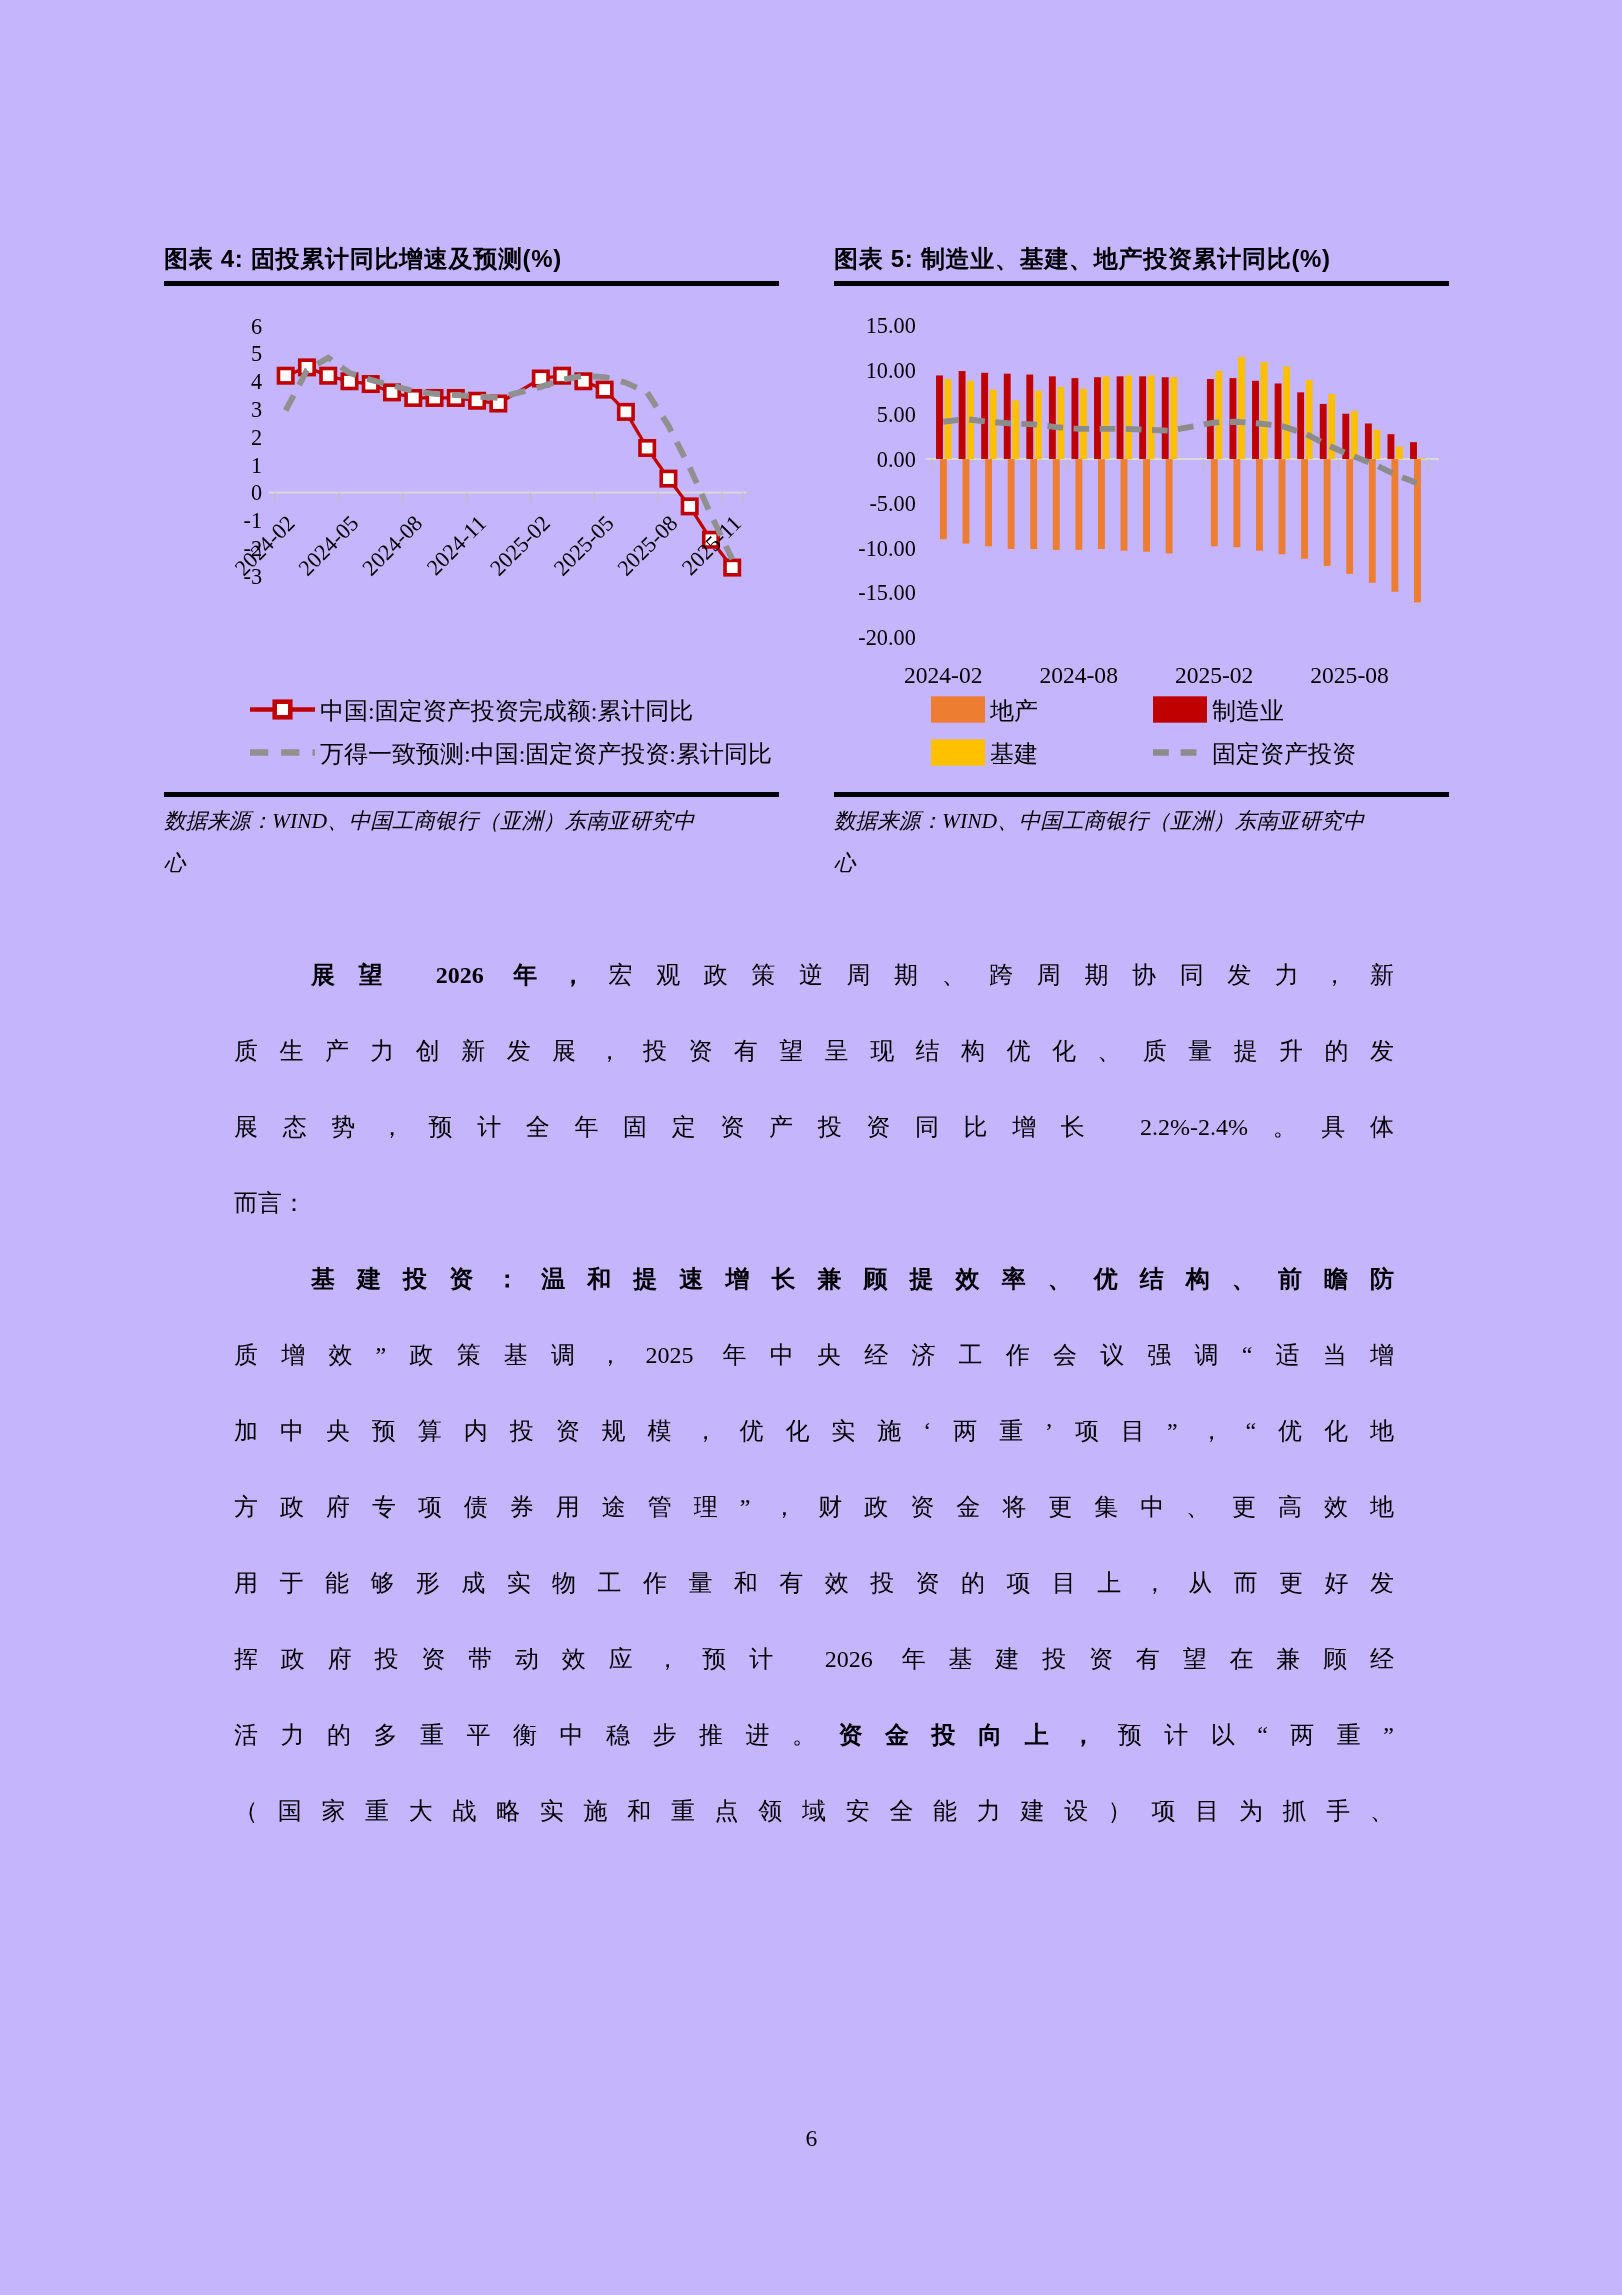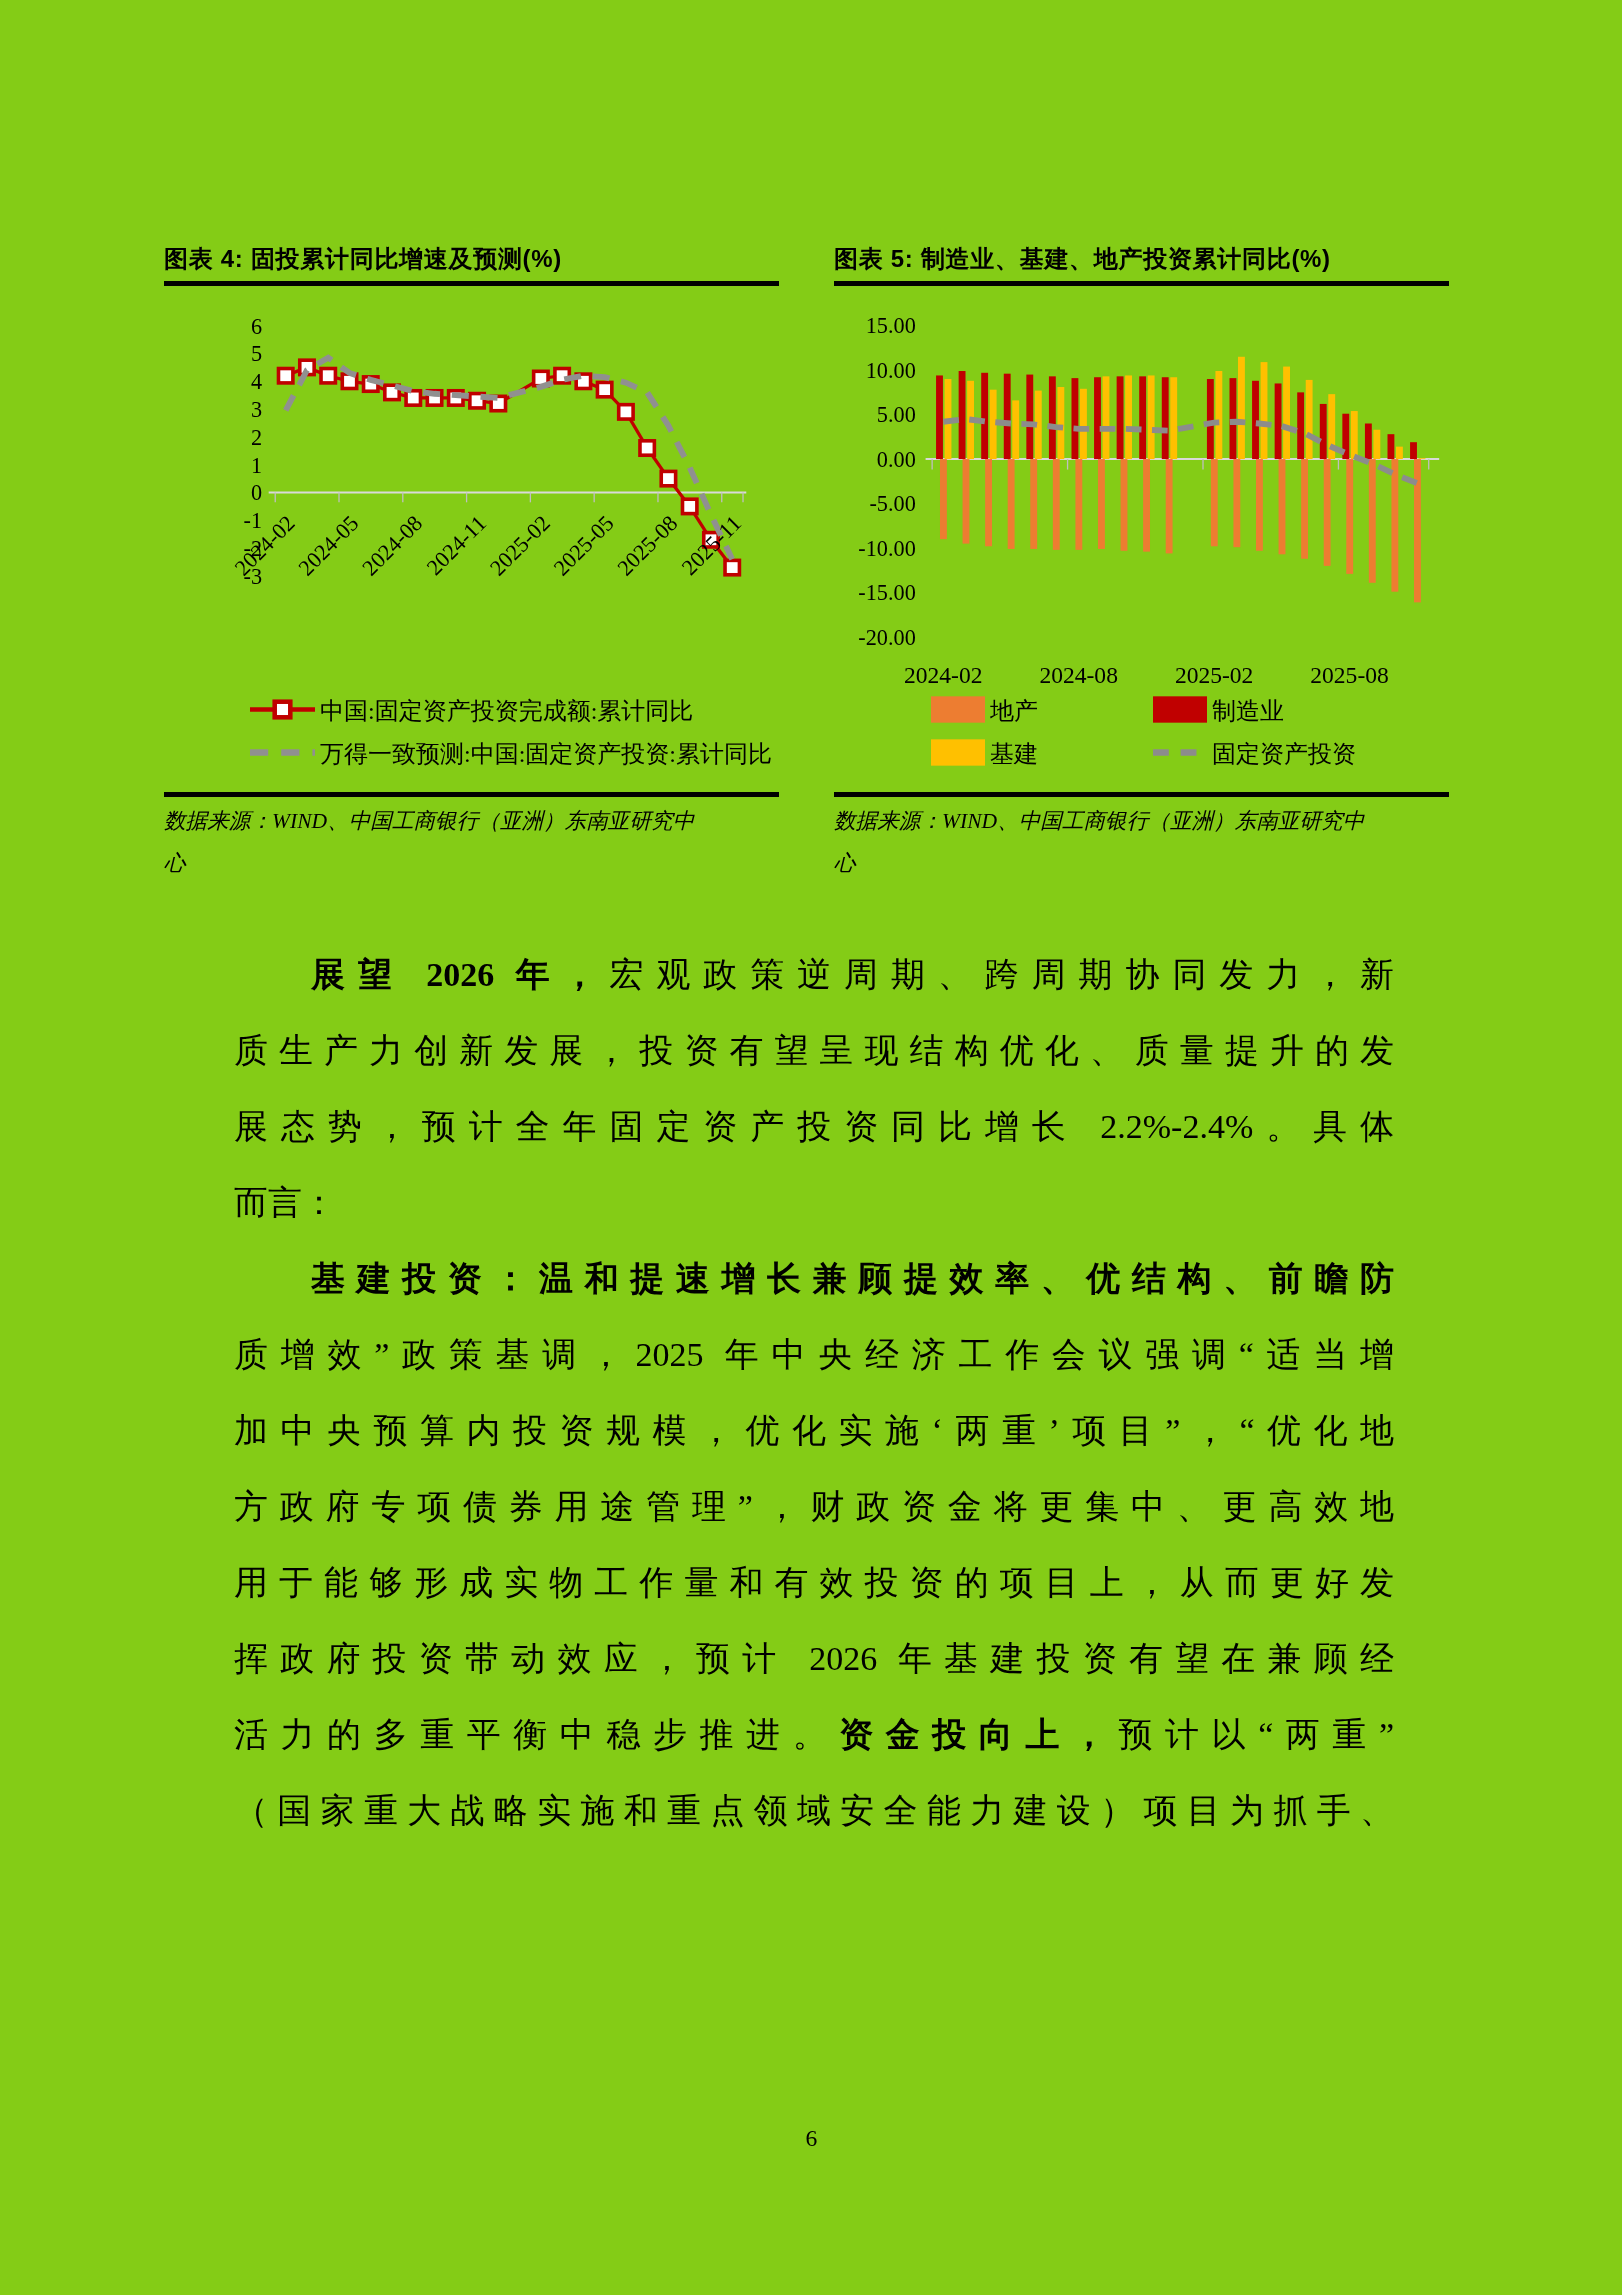--- a/index.html
+++ b/index.html
@@ -3,7 +3,7 @@
 <meta charset="utf-8">
 <style>
   html,body{margin:0;padding:0;background:#ffffff;}
-  #page{position:relative;width:1623px;height:2295px;background:#84cc16;overflow:hidden;
+  #page{position:relative;width:1623px;height:2295px;background:#c4b5fd;overflow:hidden;
         font-family:"Liberation Serif","DejaVu Serif",serif;color:#000;}
   .abs{position:absolute;}
   .fig-title{font-family:"Liberation Sans","DejaVu Sans",sans-serif;font-weight:700;

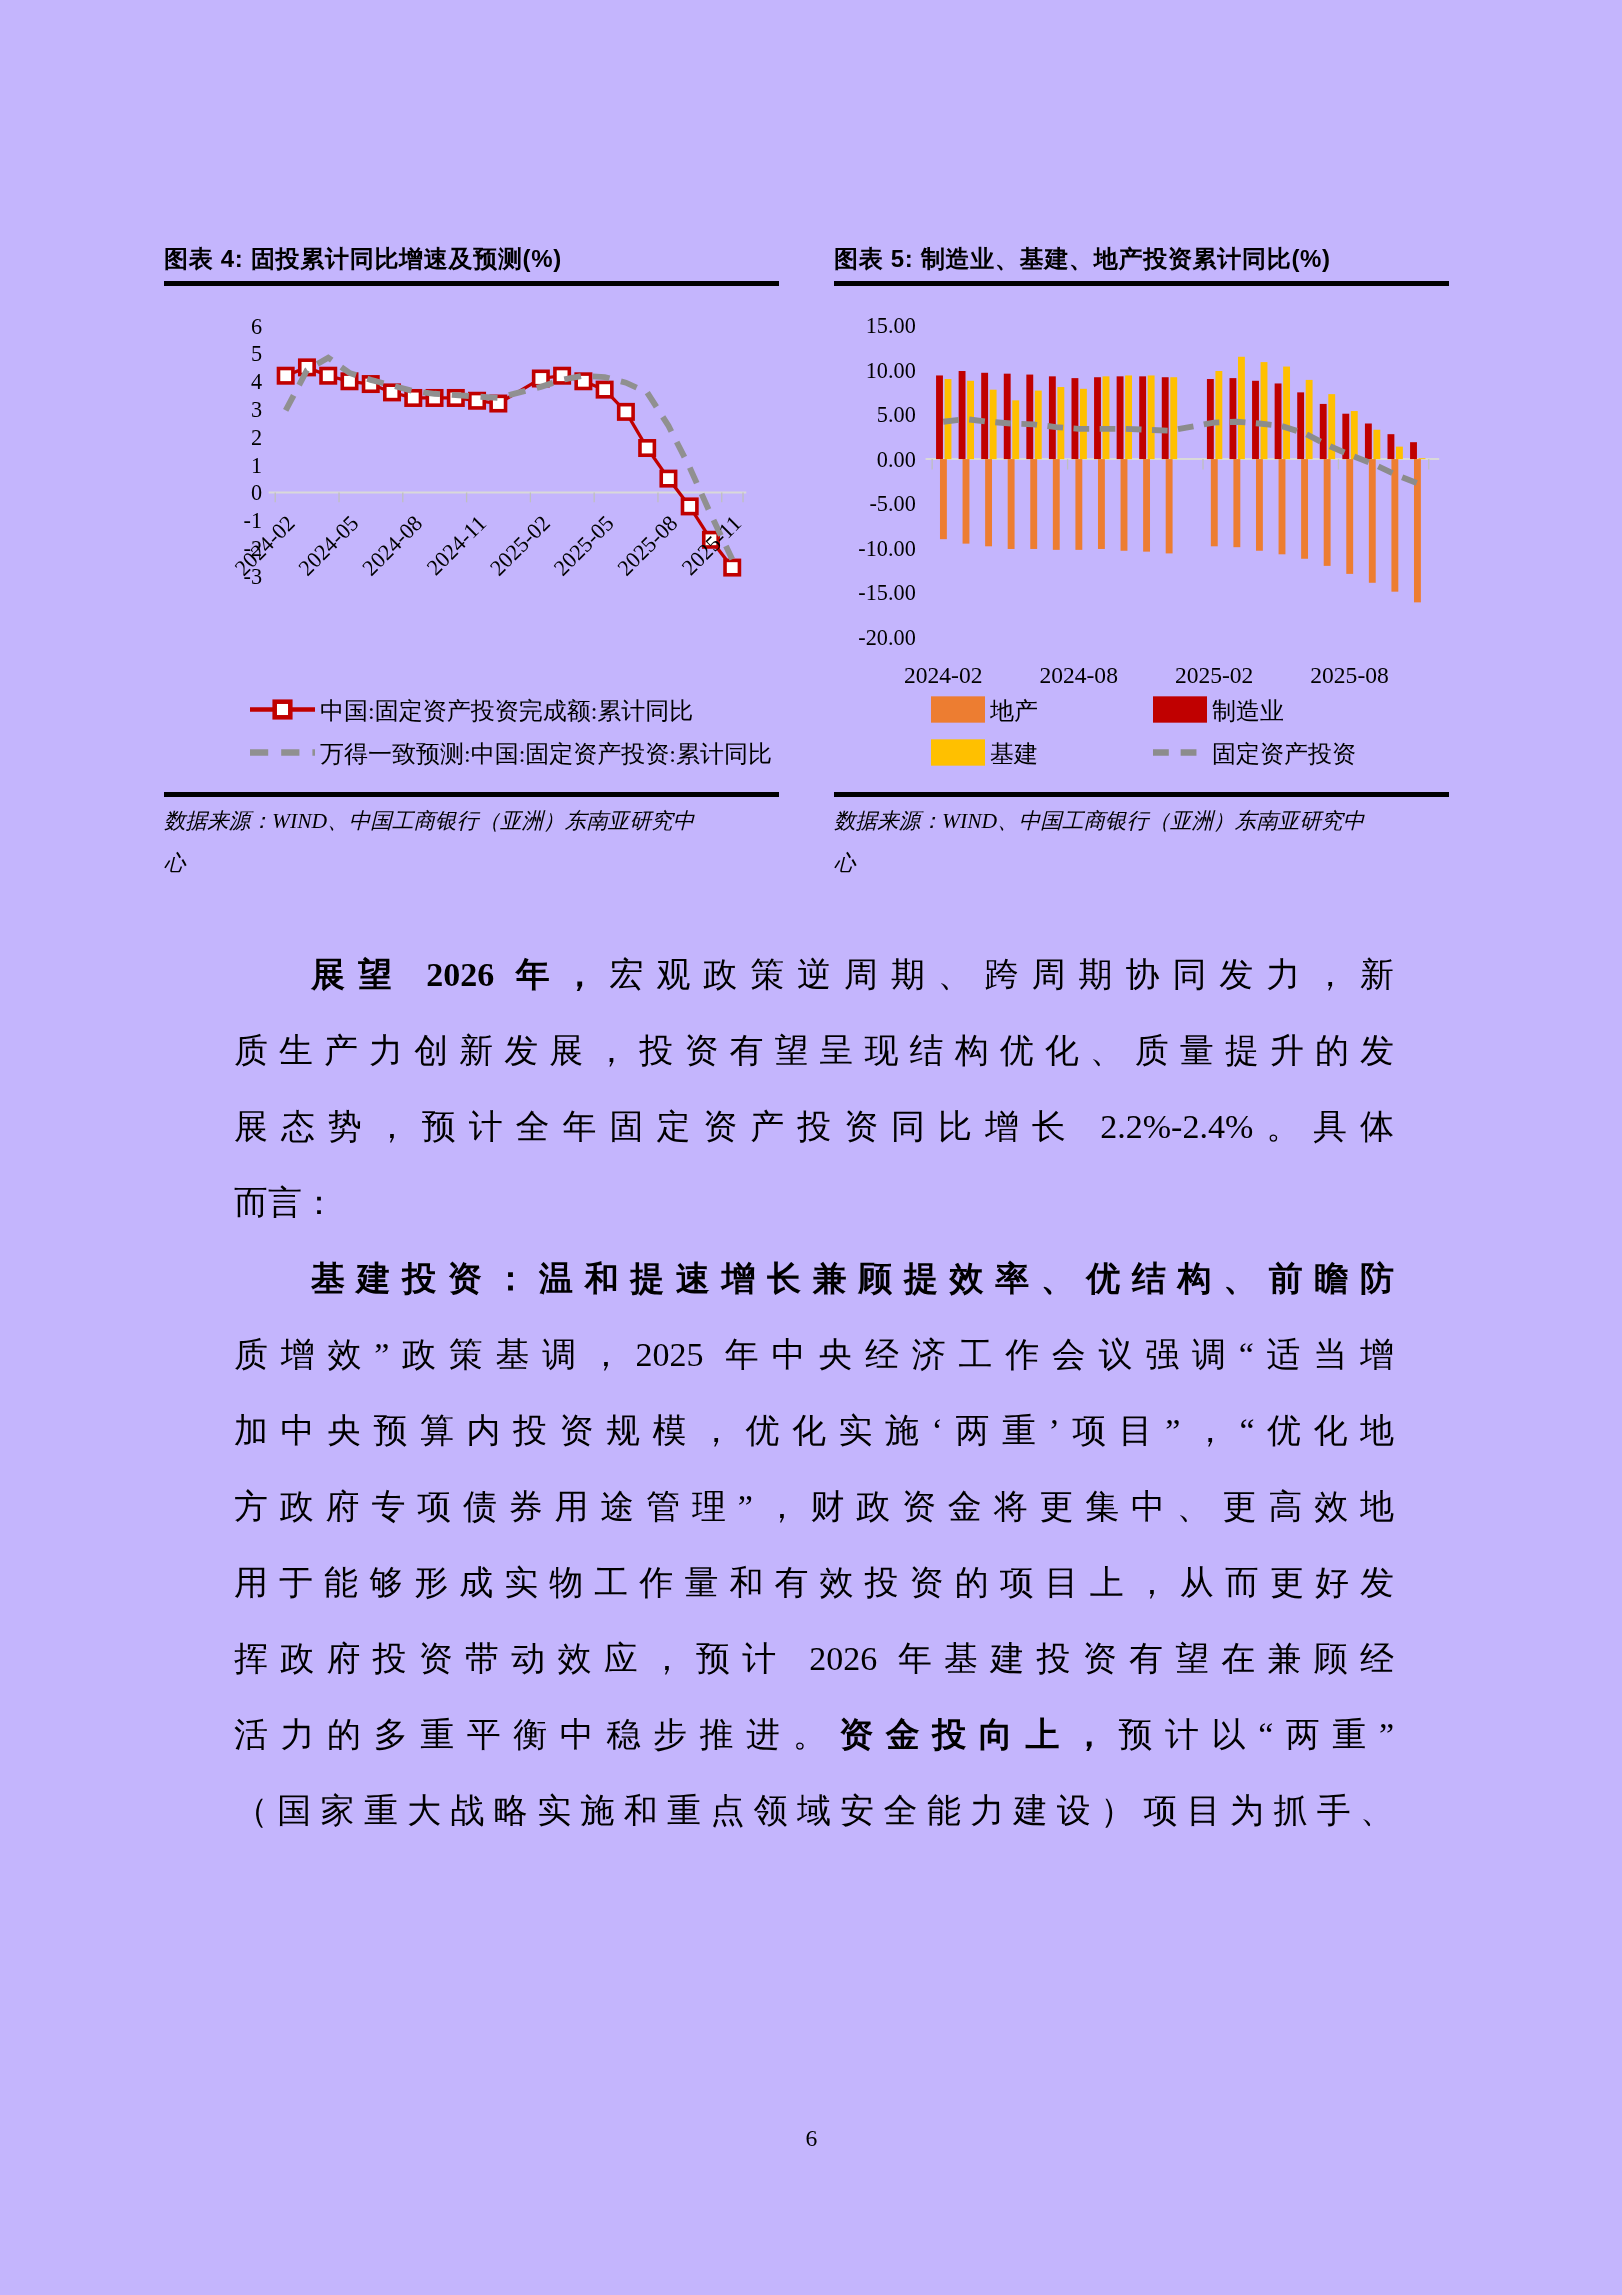--- a/index.html
+++ b/index.html
@@ -12,7 +12,7 @@
   .legend-row{display:flex;align-items:flex-start;gap:5px;font-size:24px;white-space:nowrap;}
   .legend-text{font-family:"Liberation Serif","DejaVu Serif",serif;}
   .src{font-style:italic;font-size:21.6px;line-height:42px;width:615px;}
-  .body-line{width:1160px;height:76px;line-height:76px;font-size:34px;
+  .body-line{width:1160px;height:76px;line-height:76px;font-size:24px;
              text-align:justify;text-align-last:justify;white-space:nowrap;}
   .body-line.noj{text-align-last:left;}
   .body-line.ind{text-indent:77px;}

